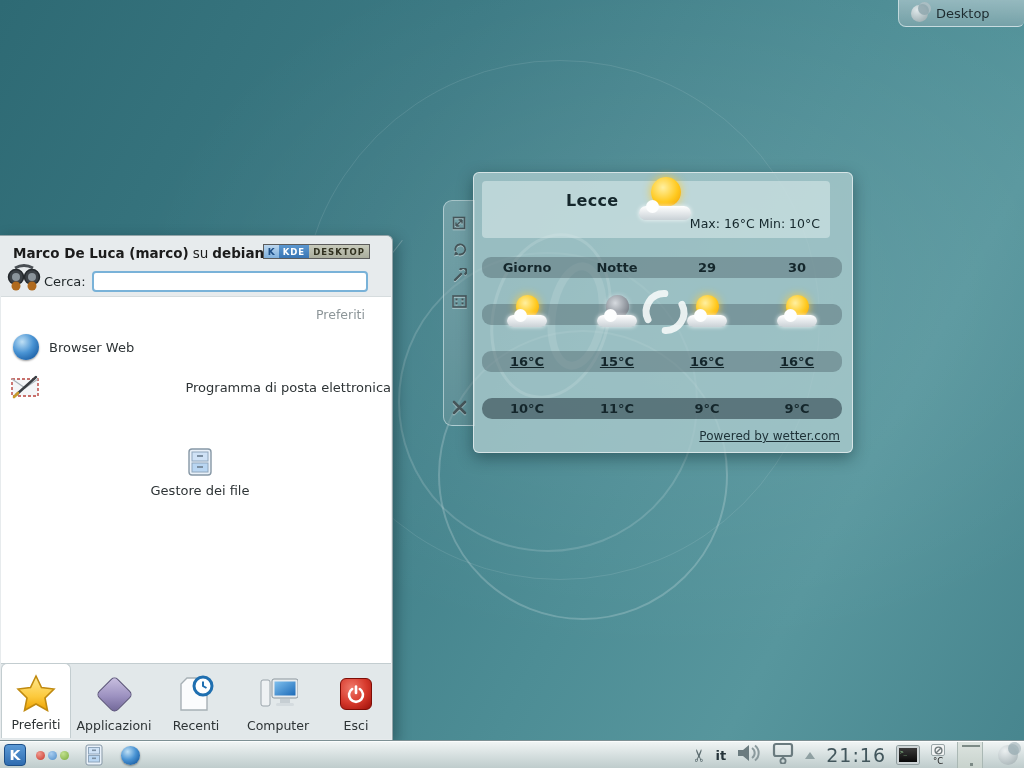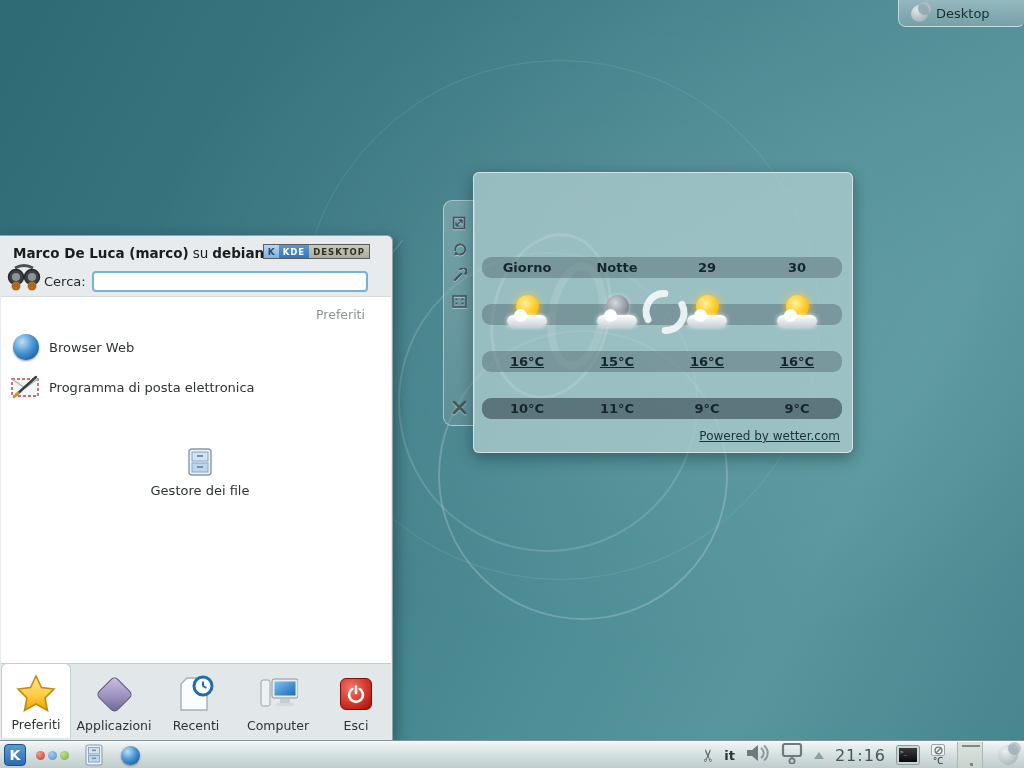--- a/index.html
+++ b/index.html
@@ -225,6 +225,14 @@
   </div>
 
   <div class="weather">
+    <div class="w-head">
+      <div class="w-sun-big wicon" style="width:58px;height:48px;">
+        <span class="orb sun" style="left:14px;top:2px;width:30px;height:30px;"></span>
+        <span class="cloud" style="width:52px;left:2px;height:14px;"></span>
+      </div>
+      <div class="w-city">Lecce</div>
+      <div class="w-maxmin">Max: 16°C Min: 10°C</div>
+    </div>
 
     <div class="wrow cols">
       <span>Giorno</span>

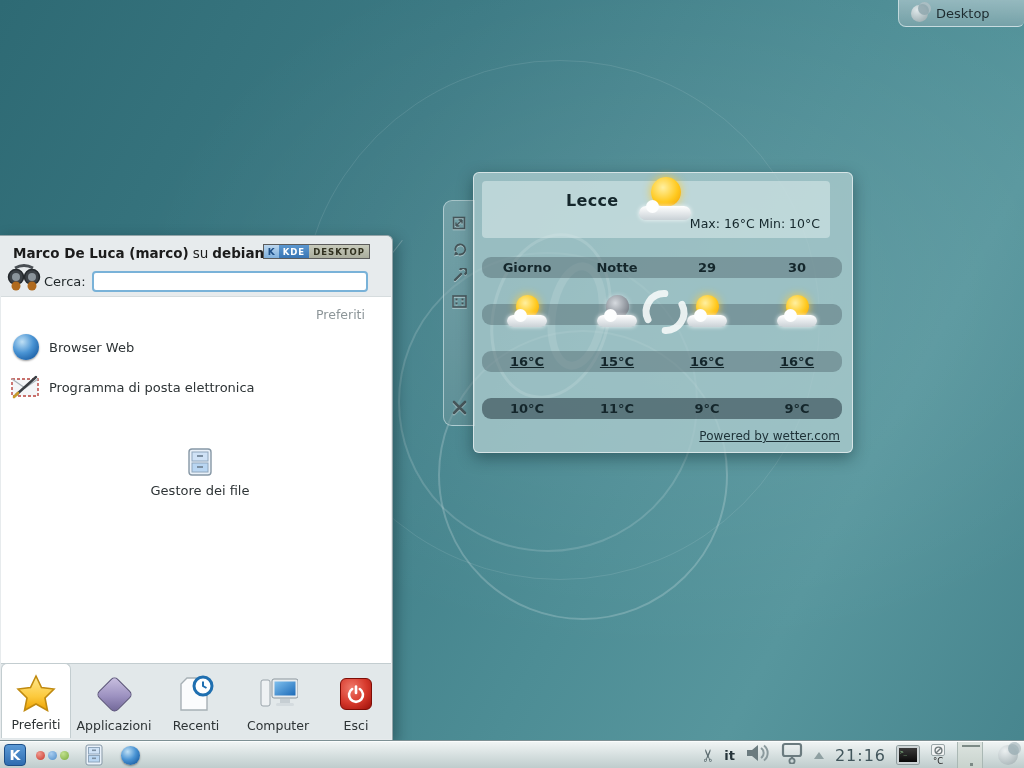--- a/index.html
+++ b/index.html
@@ -118,7 +118,7 @@
             padding-left:8px; cursor:default; }
   .k-item .ic { width:34px; height:34px; display:flex; align-items:center; justify-content:center; }
   .k-item .lb { font-size:13px; color:#2e3436; }
-  .ki0{top:30px;} .ki1{top:70px;} .ki2{top:110px;} .ki3{top:150px;flex-direction:column;}
+  .ki0{top:30px;} .ki1{top:70px;justify-content:space-between;} .ki2{top:110px;} .ki3{top:150px;flex-direction:column;}
   .globe { width:26px; height:26px; border-radius:50%;
     background:radial-gradient(circle at 35% 30%, #bfe0f5, #4a94d4 45%, #1f63a8 80%, #154a80);
     box-shadow:0 1px 2px rgba(0,0,0,.4); position:relative; }

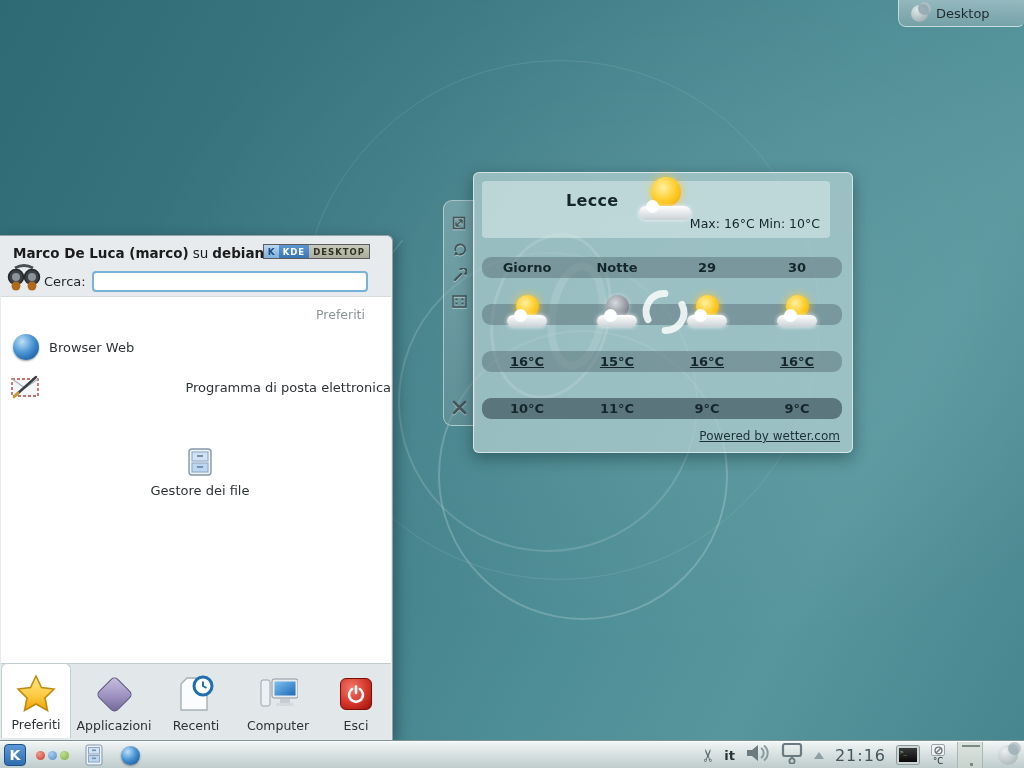--- a/index.html
+++ b/index.html
@@ -73,7 +73,7 @@
   .wrow.cols  { top:84px;  font-weight:bold; font-size:13px; }
   .wrow.icons { top:131px; overflow:visible; }
   .wrow.dtemp { top:178px; font-size:13px; font-weight:600;text-decoration:underline; }
-  .wrow.ntemp { top:225px; font-size:13px; font-weight:600; background:rgba(52,72,80,0.62); }
+  .wrow.ntemp { top:225px; font-size:13px; font-weight:600; background:rgba(52,72,80,0.62);border-radius:10px; }
   .wicon { position:relative; width:44px; height:36px; margin:-10px auto 0; }
   .wicon .orb { position:absolute; left:11px; top:1px; width:23px; height:23px; border-radius:50%; }
   .orb.sun  { background:radial-gradient(circle at 40% 35%, #fff0a0, #ffc91f 55%, #ef9a00);

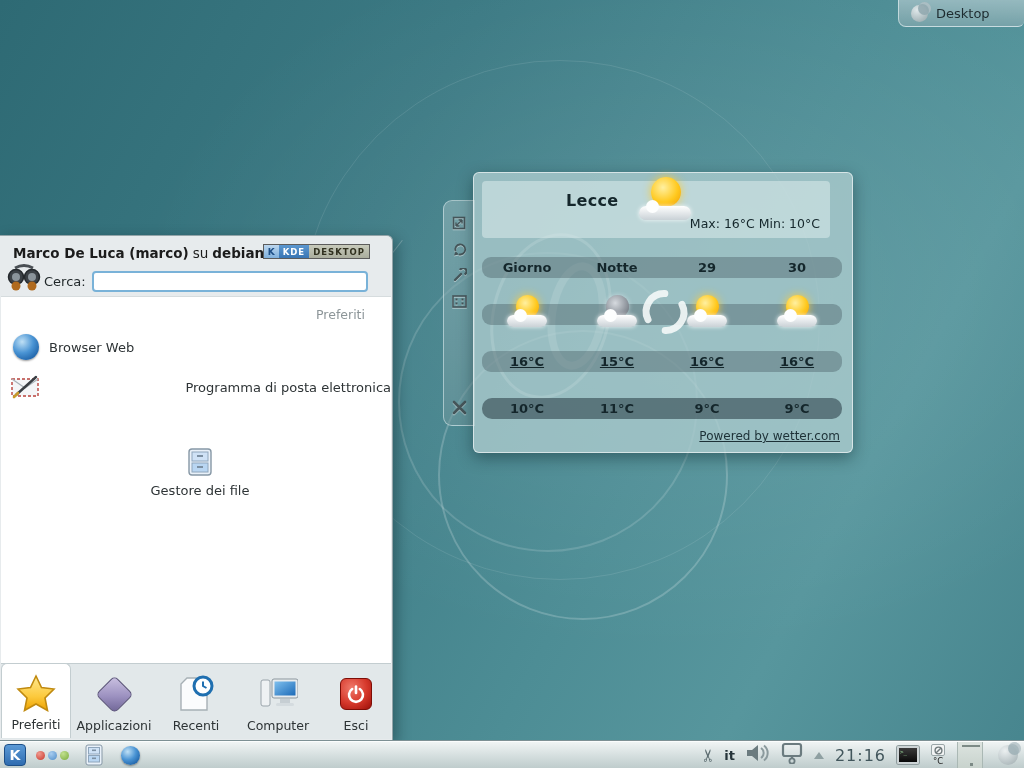--- a/index.html
+++ b/index.html
@@ -159,7 +159,7 @@
   .kbd-layout { font-size:13px; font-weight:bold; color:#26343a; }
   .tri { width:0; height:0; border-left:5px solid transparent; border-right:5px solid transparent;
          border-bottom:7px solid #8fa0a2; }
-  .clock { font-size:16px; color:#42565c; letter-spacing:1px; margin:0 2px; }
+  .clock { font-size:19px; color:#42565c; letter-spacing:1px; margin:0 2px; }
   .konsole { width:22px; height:18px; background:linear-gradient(#3a3a3a,#090909);
     border:2px solid #cdd4d6; border-radius:2px; box-shadow:0 0 0 1px #8d9a9c;
     color:#9fdf9f; font-family:"DejaVu Sans Mono",monospace; font-size:6px; padding:1px; line-height:1; }

